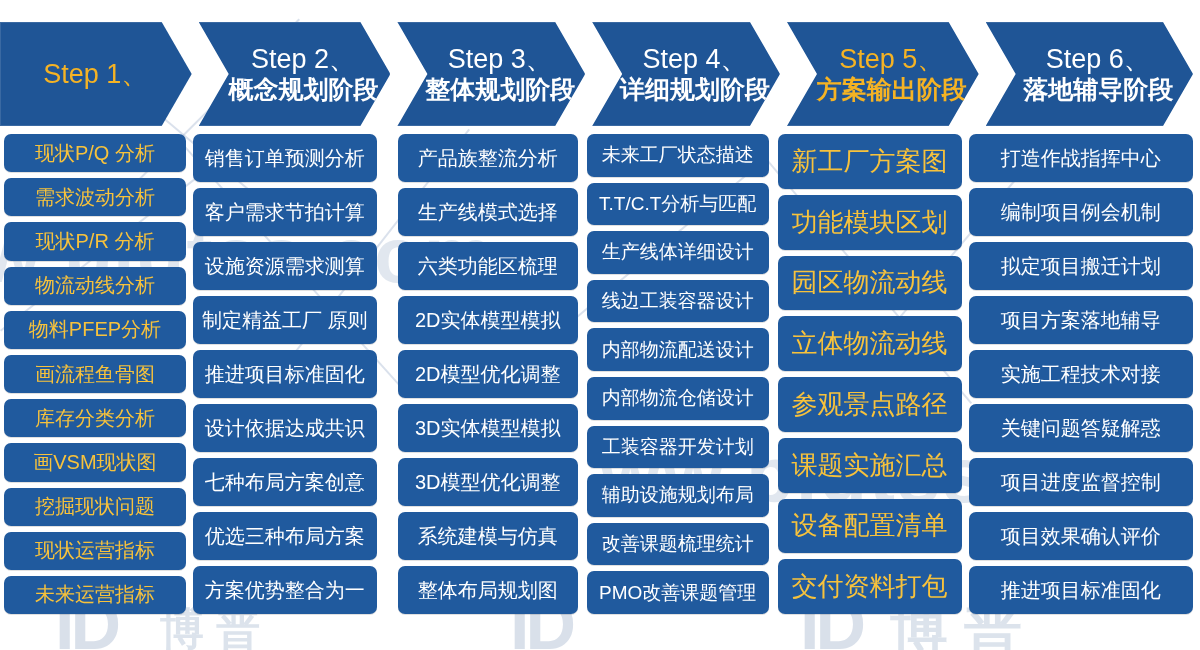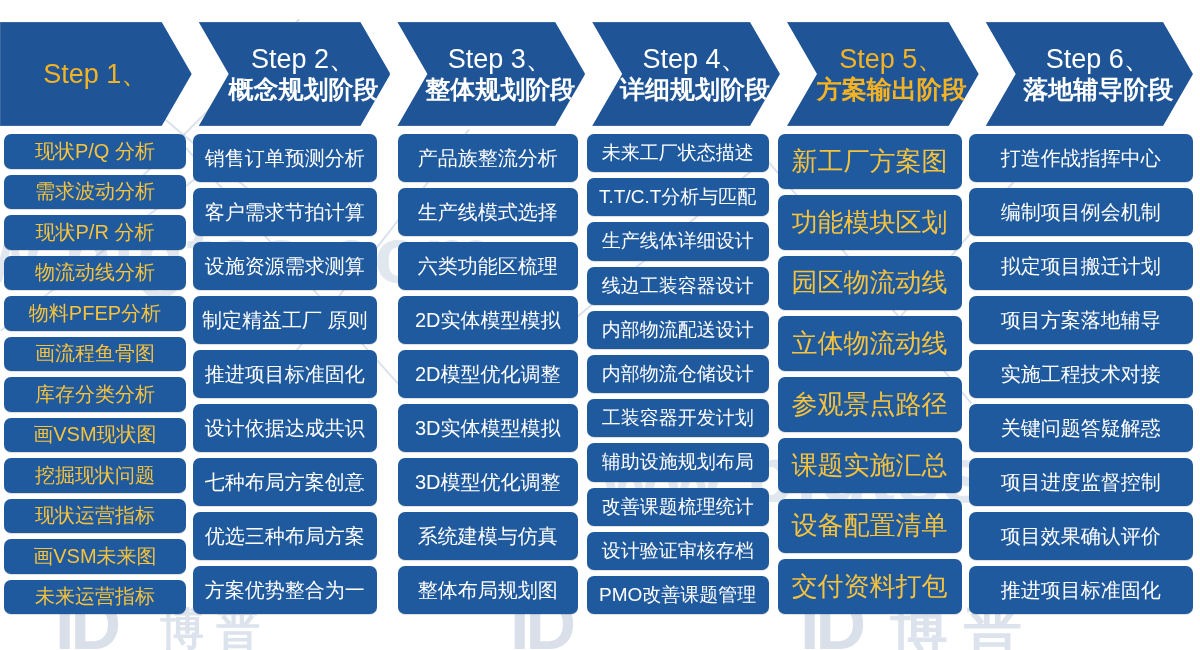--- a/index.html
+++ b/index.html
@@ -181,7 +181,6 @@
         <div class="pill">画VSM现状图</div>
         <div class="pill">挖掘现状问题</div>
         <div class="pill">现状运营指标</div>
-        <div class="pill">画VSM未来图</div>
         <div class="pill">未来运营指标</div>
       </div>
       <div class="col c2" style="width: 190px; margin-left: 0px;">

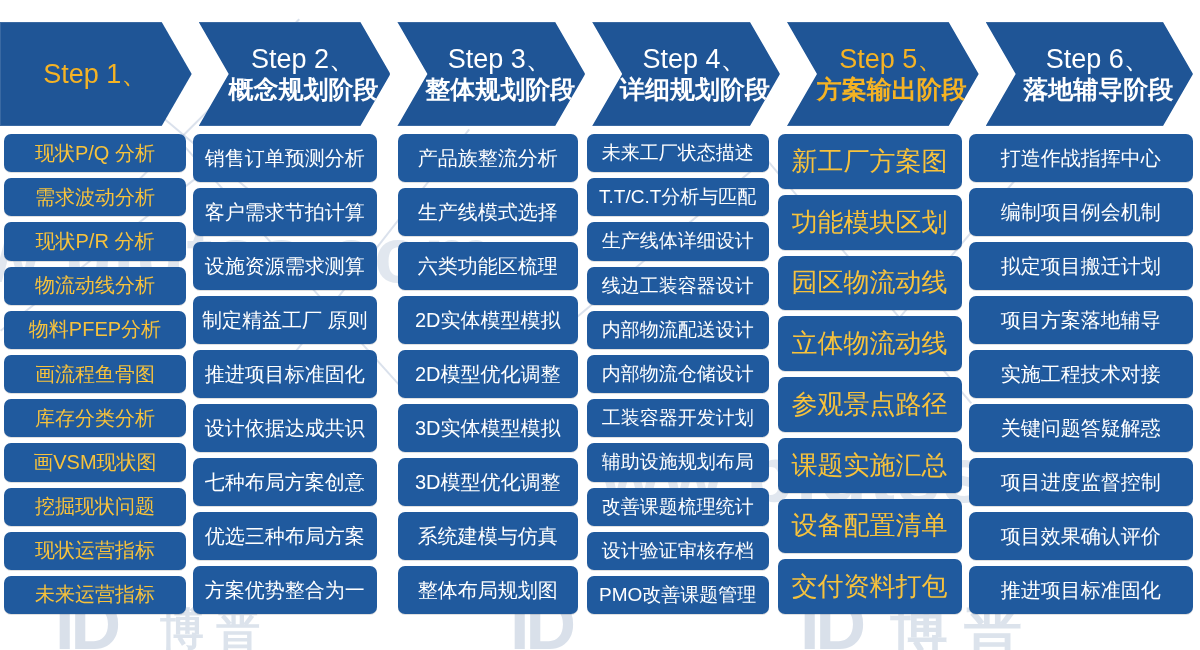--- a/index.html
+++ b/index.html
@@ -215,7 +215,6 @@
         <div class="pill">工装容器开发计划</div>
         <div class="pill">辅助设施规划布局</div>
         <div class="pill">改善课题梳理统计</div>
-        <div class="pill">设计验证审核存档</div>
         <div class="pill">PMO改善课题管理</div>
       </div>
       <div class="col c5 gold" style="width: 190px; margin-left: 2px;">

